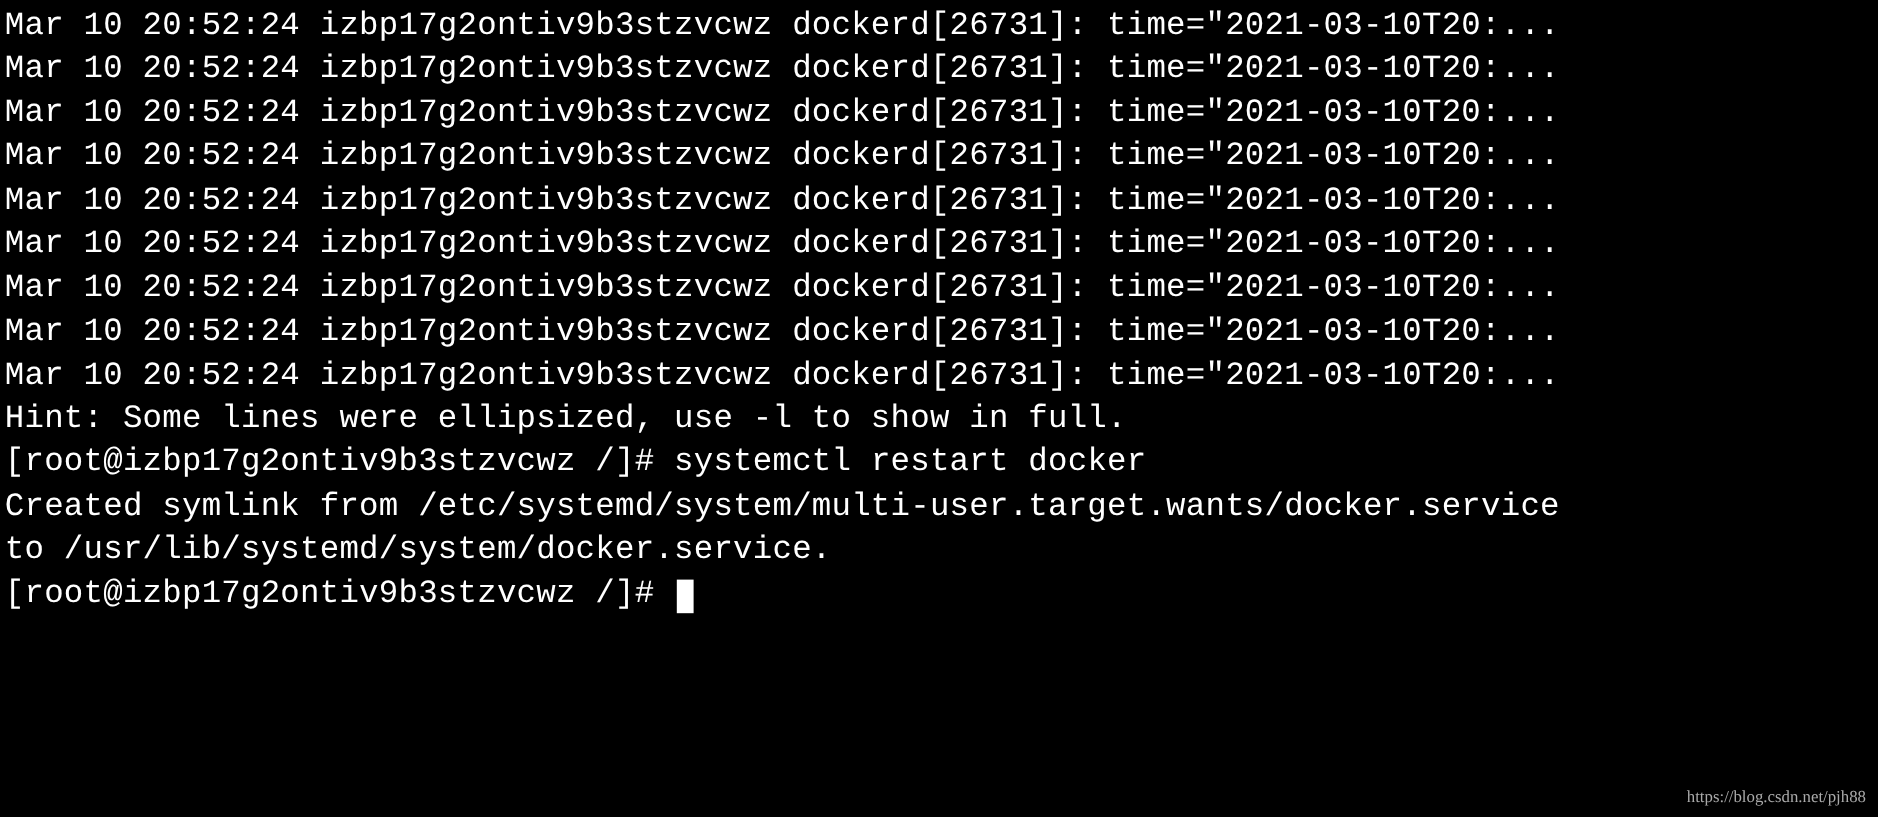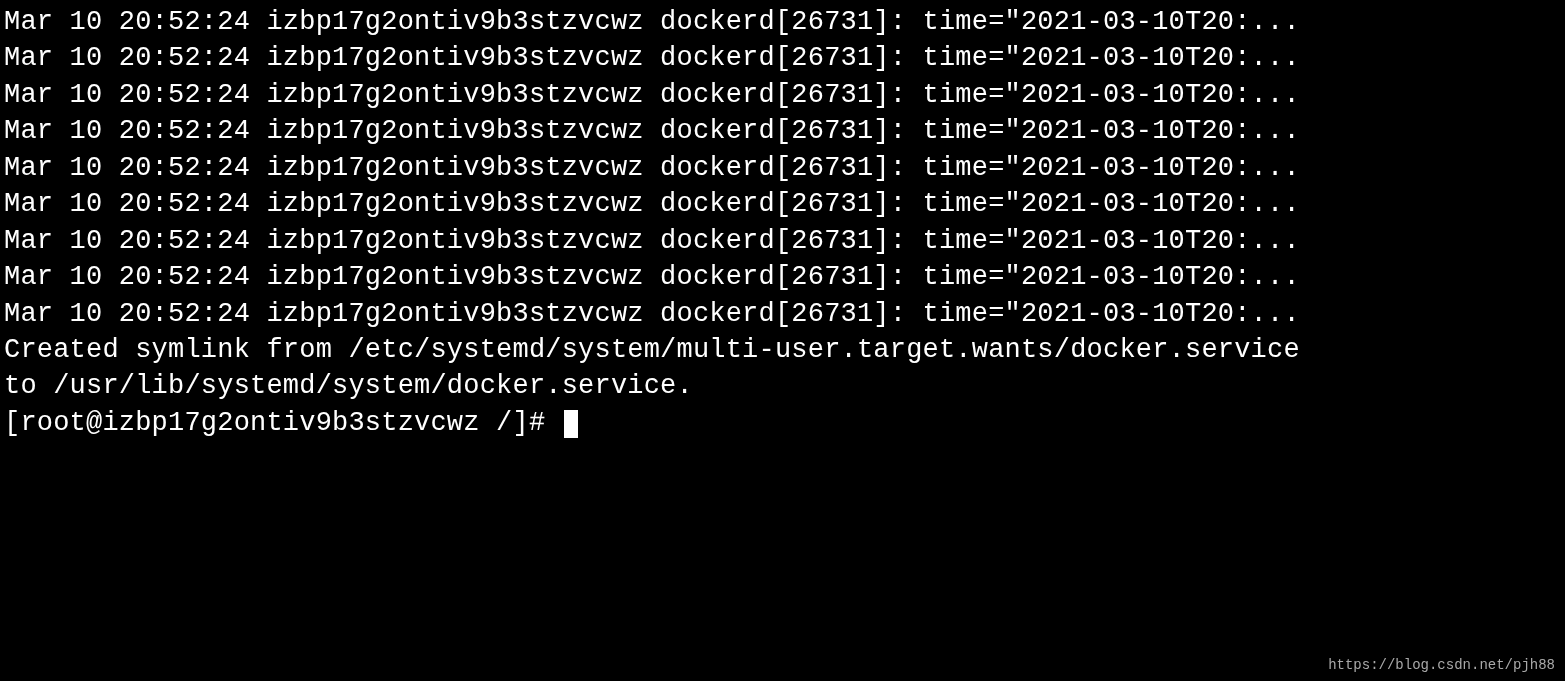--- a/index.html
+++ b/index.html
@@ -57,6 +57,7 @@
   <span class="line">Mar 10 20:52:24 izbp17g2ontiv9b3stzvcwz dockerd[26731]: time="2021-03-10T20:...</span>
   <span class="line">Mar 10 20:52:24 izbp17g2ontiv9b3stzvcwz dockerd[26731]: time="2021-03-10T20:...</span>
   <span class="line">Mar 10 20:52:24 izbp17g2ontiv9b3stzvcwz dockerd[26731]: time="2021-03-10T20:...</span>
+  <span class="line">Hint: Some lines were ellipsized, use -l to show in full.</span>
   <span class="line">Created symlink from /etc/systemd/system/multi-user.target.wants/docker.service</span>
   <span class="line"> to /usr/lib/systemd/system/docker.service.</span>
   <span class="line"><span>[root@izbp17g2ontiv9b3stzvcwz /]# </span><span class="cursor"></span></span>

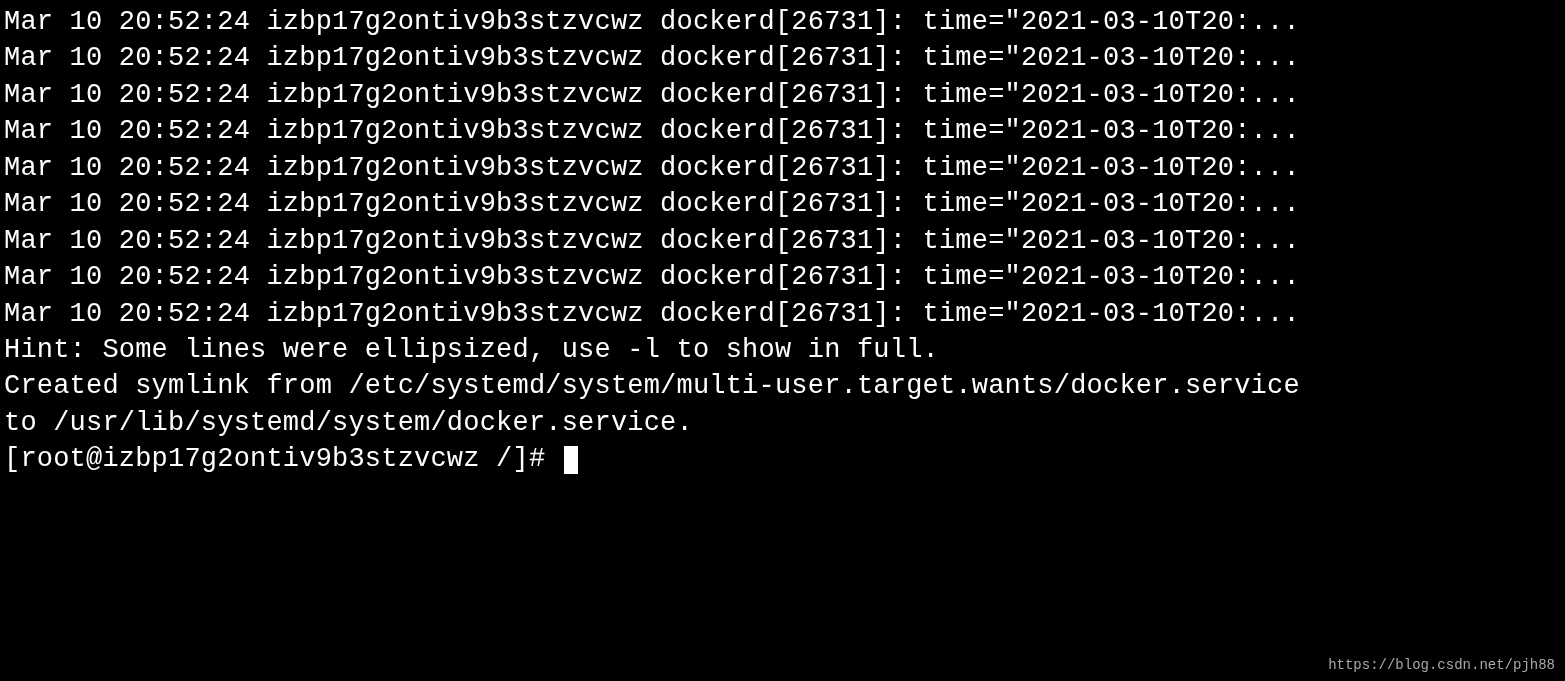--- a/index.html
+++ b/index.html
@@ -58,6 +58,7 @@
   <span class="line">Mar 10 20:52:24 izbp17g2ontiv9b3stzvcwz dockerd[26731]: time="2021-03-10T20:...</span>
   <span class="line">Mar 10 20:52:24 izbp17g2ontiv9b3stzvcwz dockerd[26731]: time="2021-03-10T20:...</span>
   <span class="line">Hint: Some lines were ellipsized, use -l to show in full.</span>
+  <span class="line"><span>[root@izbp17g2ontiv9b3stzvcwz /]# </span><span>systemctl restart docker</span></span>
   <span class="line">Created symlink from /etc/systemd/system/multi-user.target.wants/docker.service</span>
   <span class="line"> to /usr/lib/systemd/system/docker.service.</span>
   <span class="line"><span>[root@izbp17g2ontiv9b3stzvcwz /]# </span><span class="cursor"></span></span>

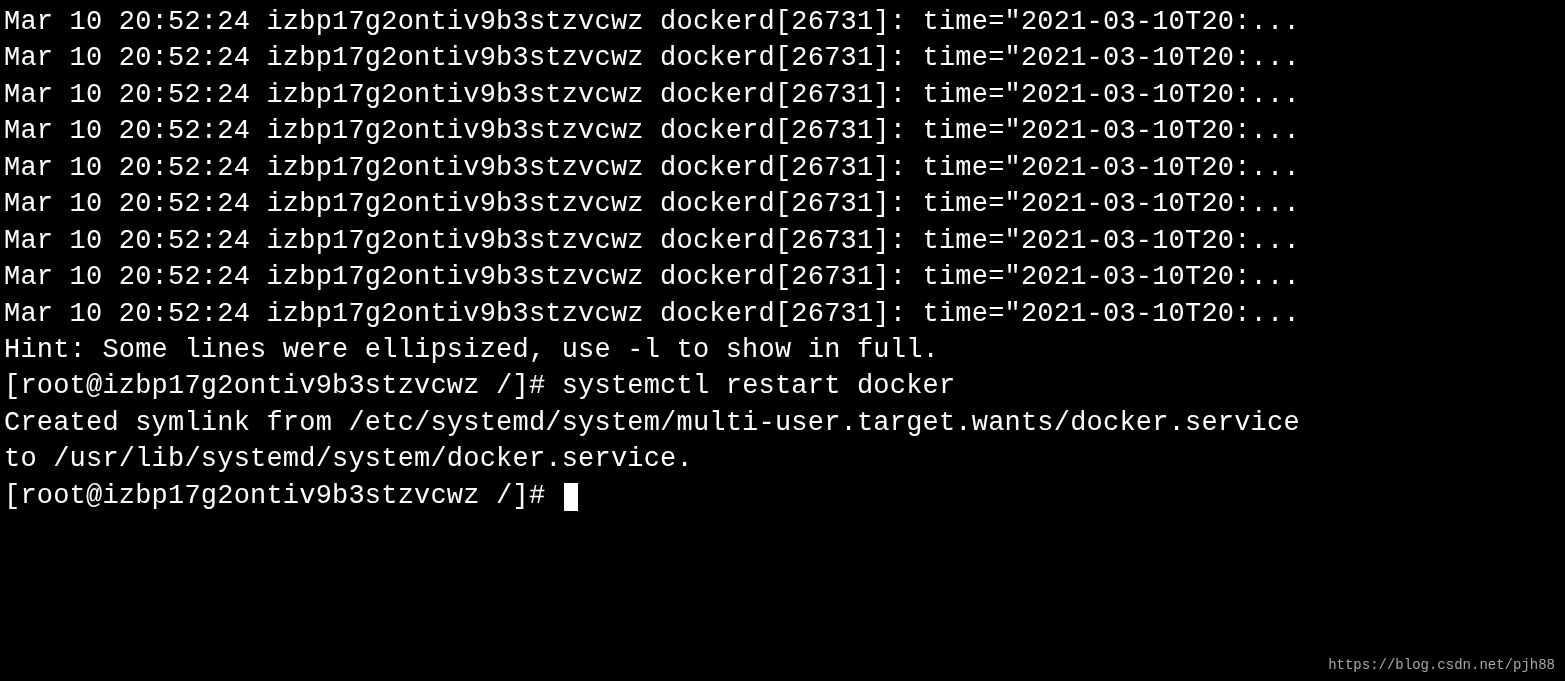--- a/index.html
+++ b/index.html
@@ -39,7 +39,7 @@
       right: 10px;
       color: #a9a9a9;
       font-size: 14px;
-      font-family: Liberation Mono, monospace;
+      font-family: Liberation Serif, serif;
       letter-spacing: normal;
       white-space: nowrap;
     }

